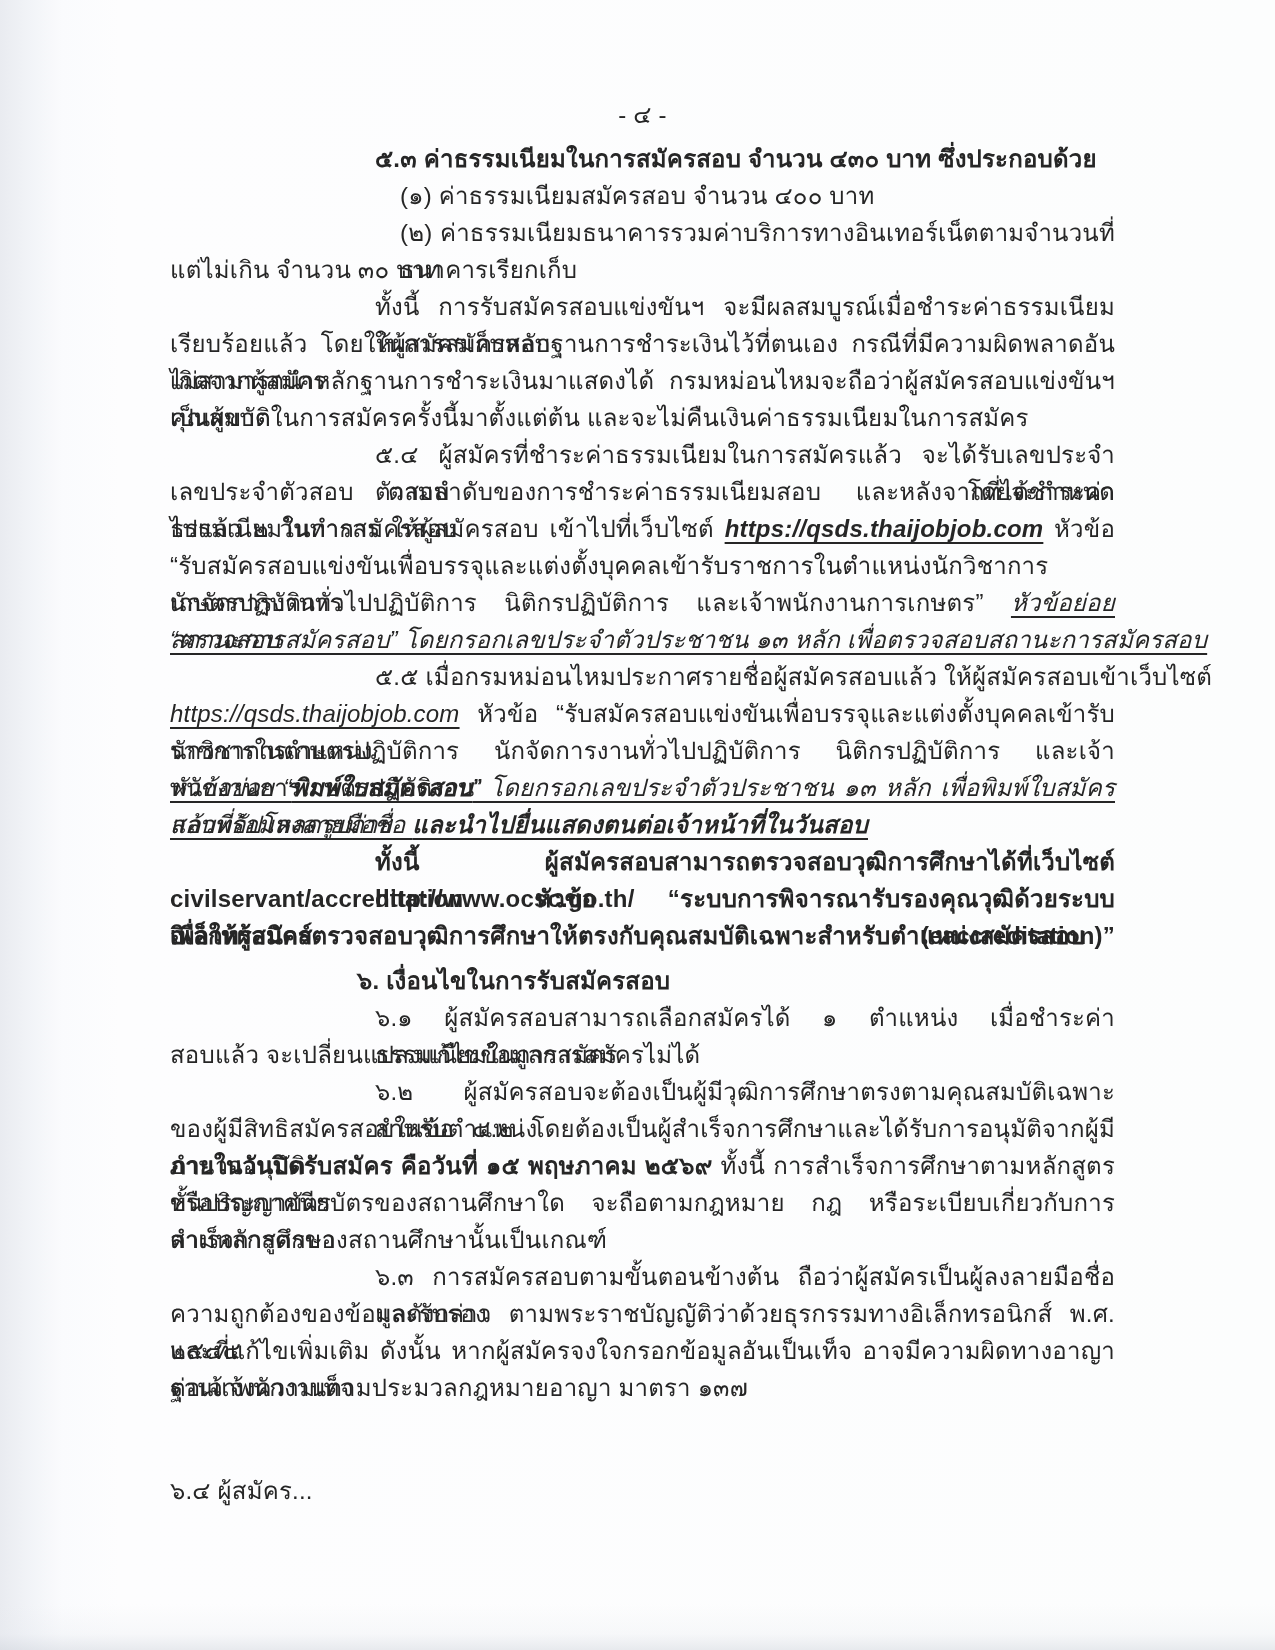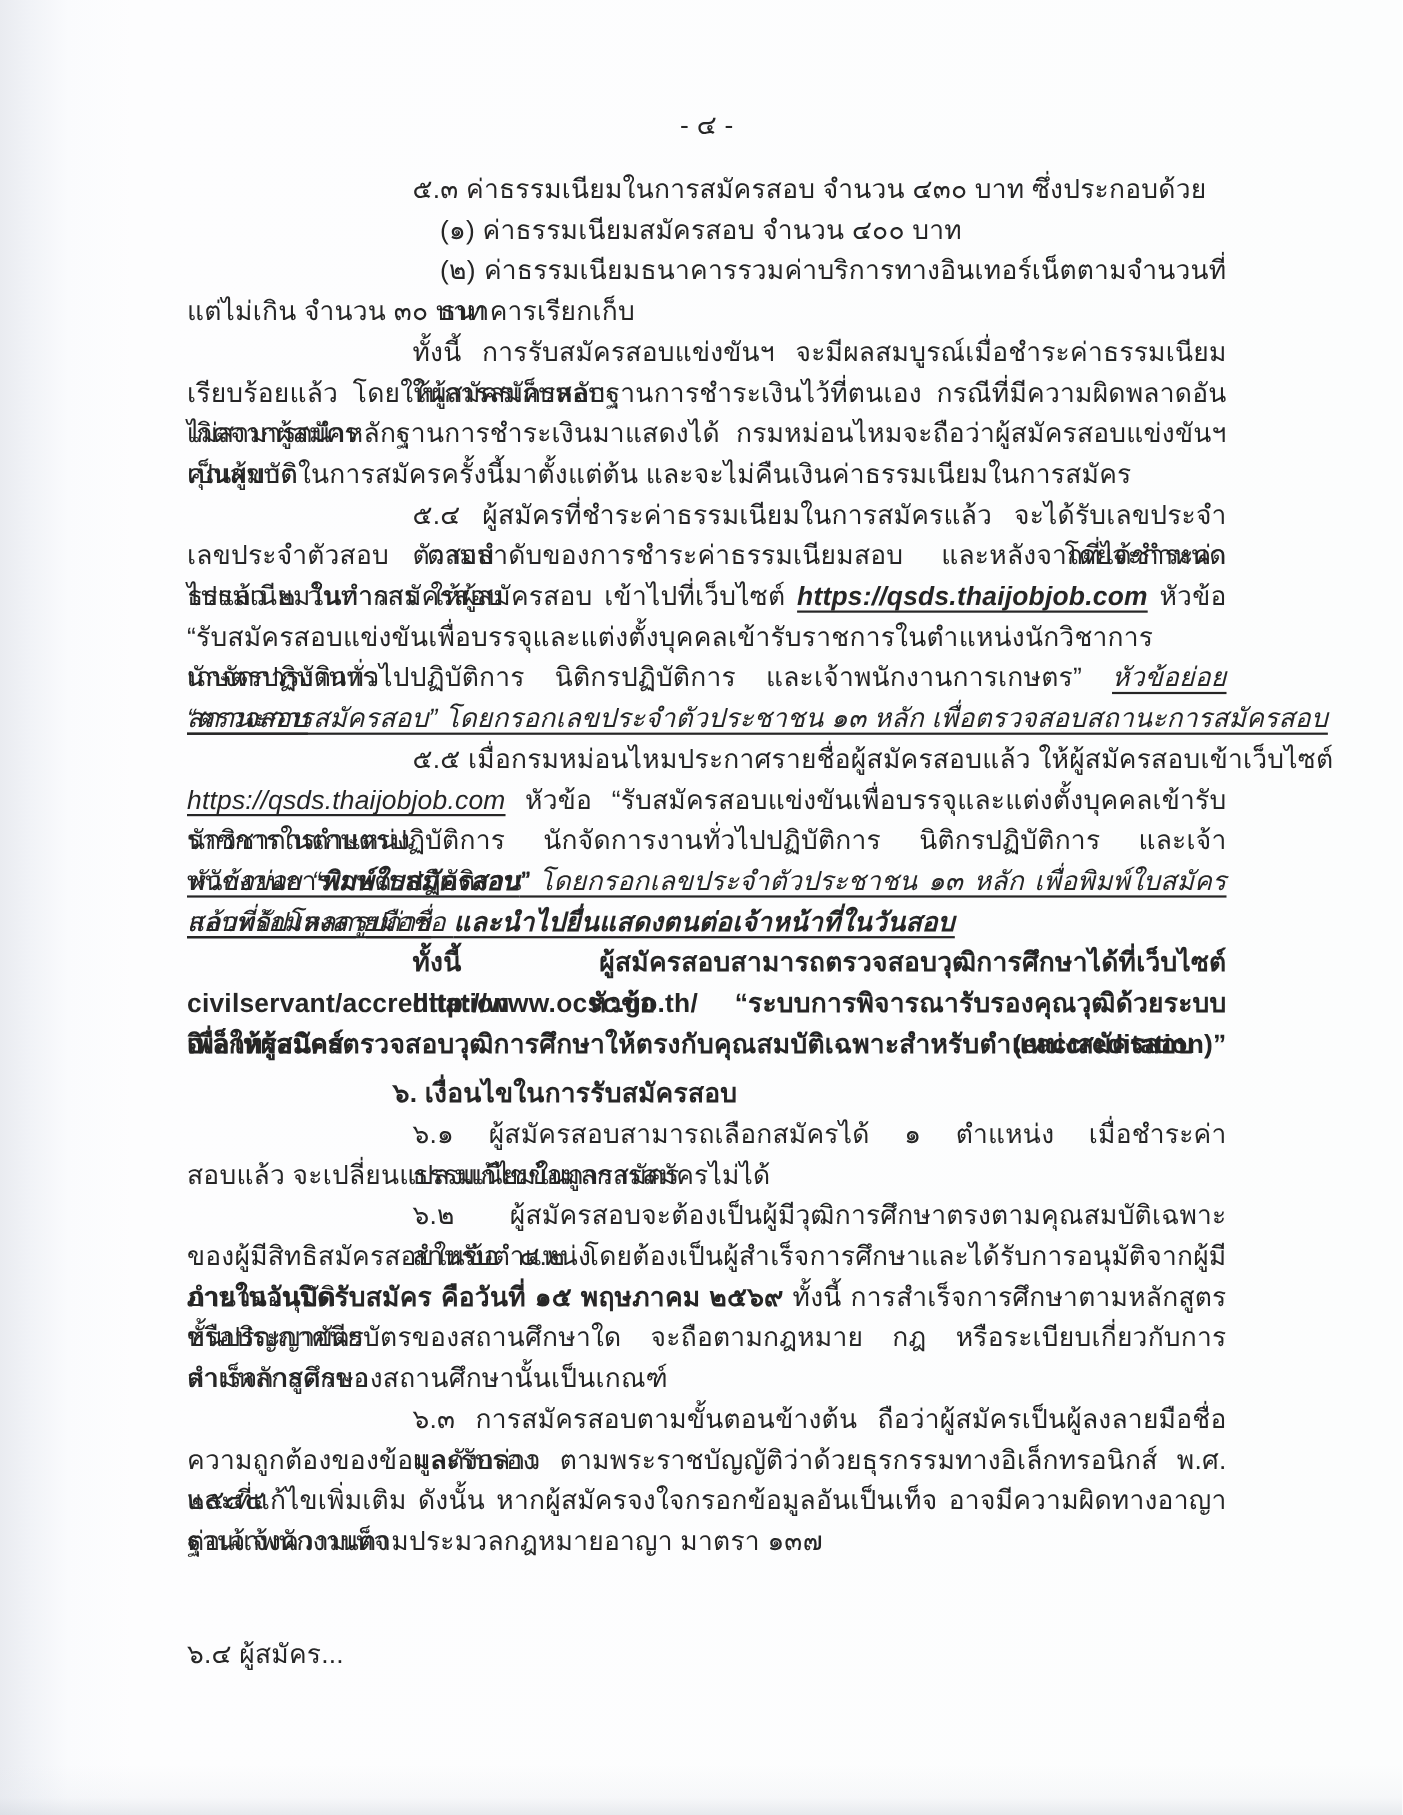--- a/index.html
+++ b/index.html
@@ -32,7 +32,7 @@
   .ind-head{padding-left:187px;}
   .b{font-weight:bold;}
   .u{text-decoration:underline;text-decoration-thickness:1.6px;text-underline-offset:5px;font-style:italic;}
-  .gap-top{margin-top:21px;}
+  .gap-top{margin-top:7px;font-weight:bold;}
   .sec-gap{margin-top:8px;}
   .footer-line{
     margin-top:66px;

